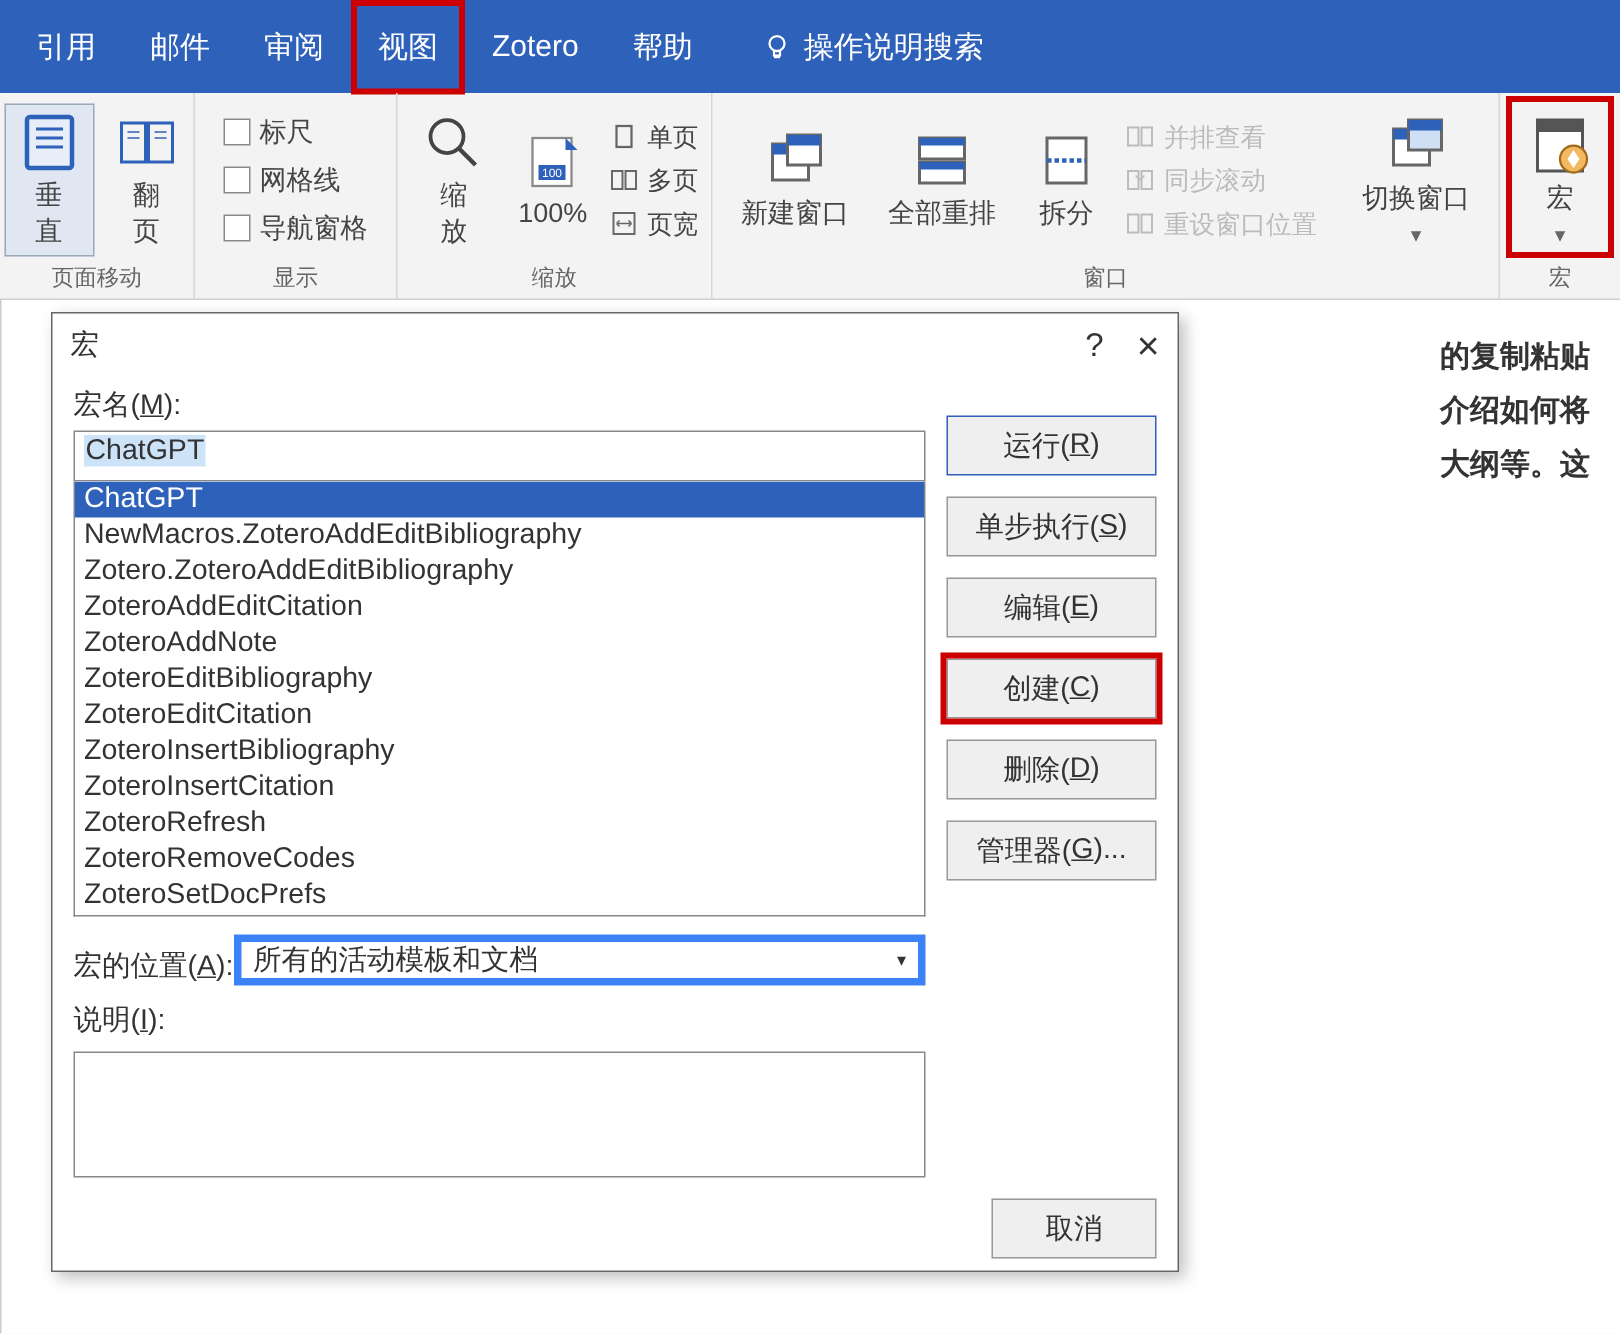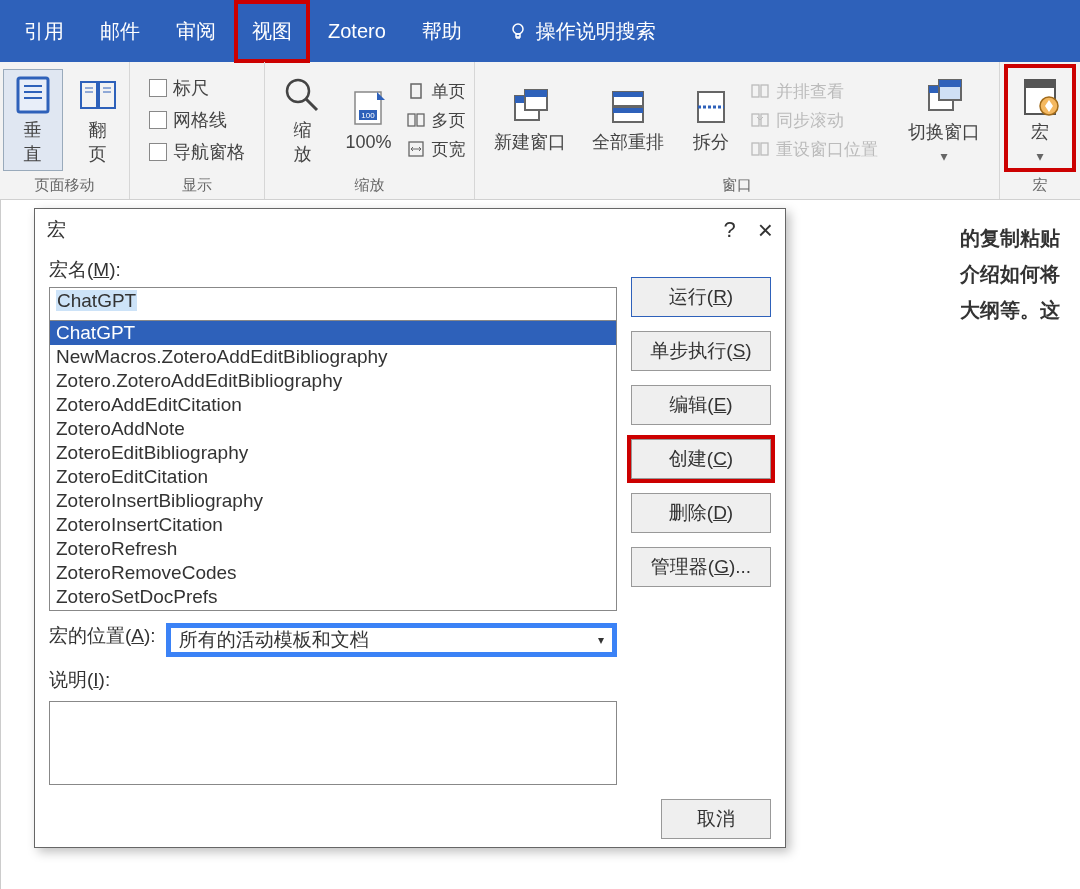--- a/index.html
+++ b/index.html
@@ -121,7 +121,7 @@
   }
   .mlist .item{padding:1px 6px;white-space:nowrap;}
   .mlist .item.sel{background:#2E61BA;color:#fff;}
-  .loc-row{display:flex;align-items:flex-start;gap:10px;margin-top:12px;}
+  .loc-row{display:flex;align-items:flex-end;margin-top:12px;}
   .loc-select{
     flex:1;height:34px;border:5px solid #3b82f6;background:#fff;
     display:flex;align-items:center;justify-content:space-between;

